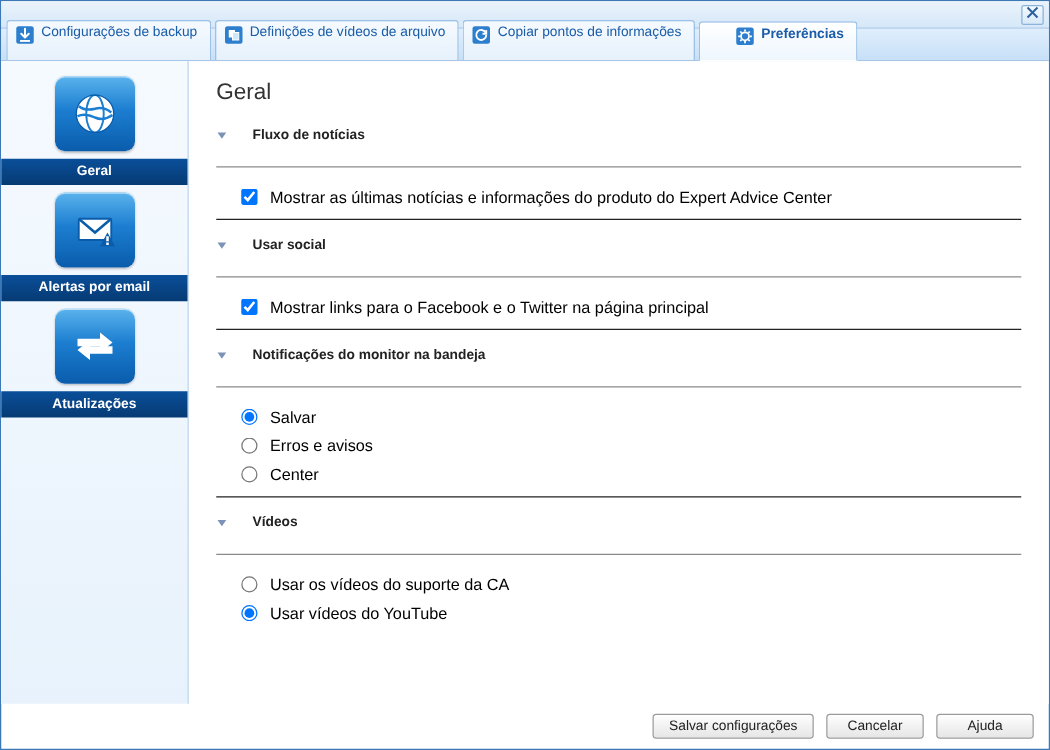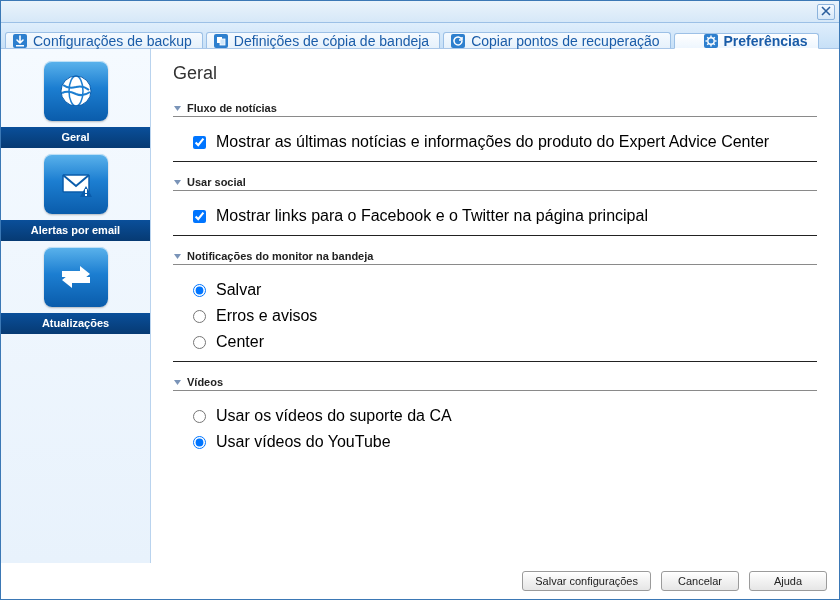--- a/index.html
+++ b/index.html
@@ -60,7 +60,7 @@
   }
   .tab {
     display: flex;
-    align-items: center;
+    align-items: flex-start;
     gap: 5px;
     padding: 3px 10px 3px 6px;
     border: 1px solid #9cc0e6;
@@ -68,9 +68,9 @@
     border-radius: 3px 3px 0 0;
     background: linear-gradient(to bottom,#f5faff 0%, #e6f1fb 100%);
     color: #1a5ca8;
-    font-size: 14px;
+    font-size: 11px;
     cursor: pointer;
-    height: 16px;
+    height: 32px;
   }
   .tab.active {
     background: linear-gradient(to bottom,#ffffff 0%, #eef6fe 100%);

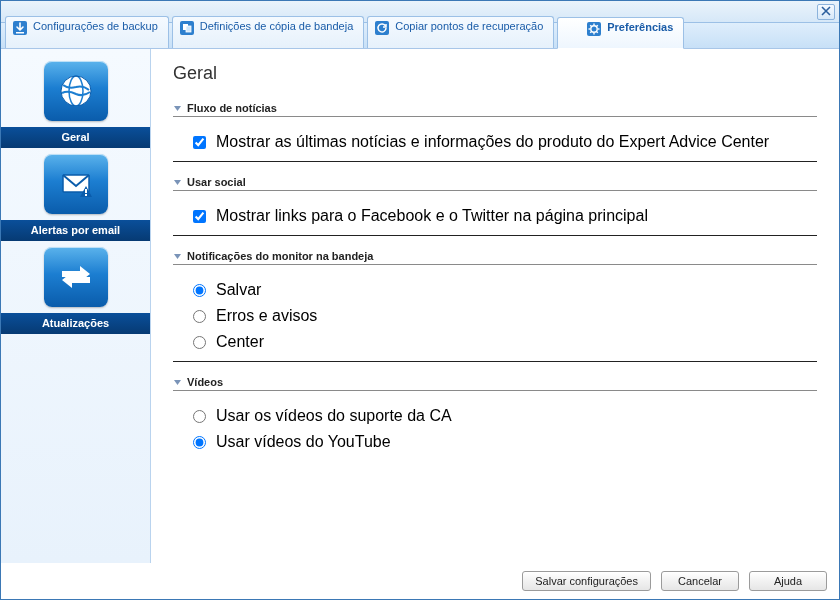--- a/index.html
+++ b/index.html
@@ -244,7 +244,7 @@
             <rect x="7" y="6" width="5" height="6" fill="#cfe7fb" stroke="#fff" stroke-width="0.8"></rect>
           </svg>
       </span>
-      <span>Definições de cópia de bandeja</span>
+      <span>Definições de vídeos de arquivo</span>
     </div>
     <div class="tab">
       <span class="tab-icon">

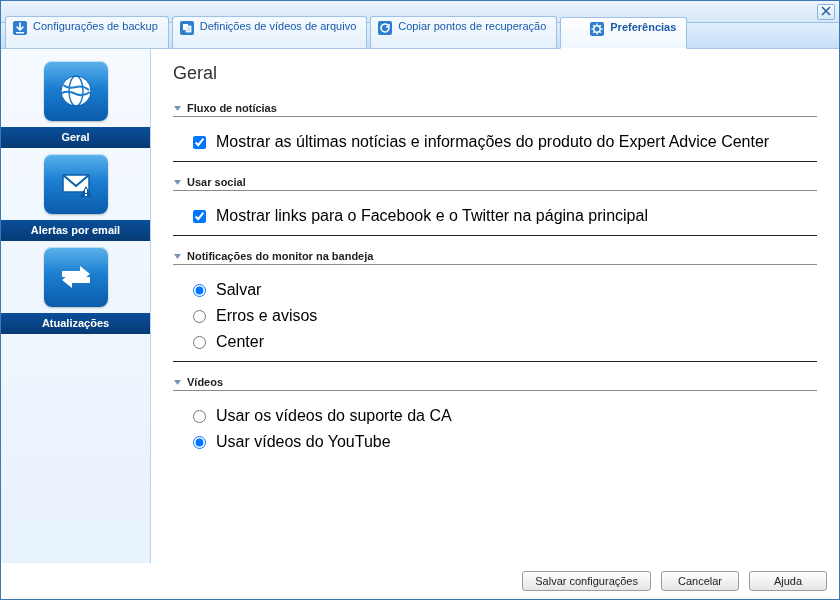--- a/index.html
+++ b/index.html
@@ -254,7 +254,7 @@
             <path d="M12 4 v3 h-3" stroke="#fff" stroke-width="1.5" fill="none"></path>
           </svg>
       </span>
-      <span>Copiar pontos de recuperação</span>
+      <span>Copiar pontos de informações</span>
     </div>
     <div class="tab active">
       <span class="tab-icon">

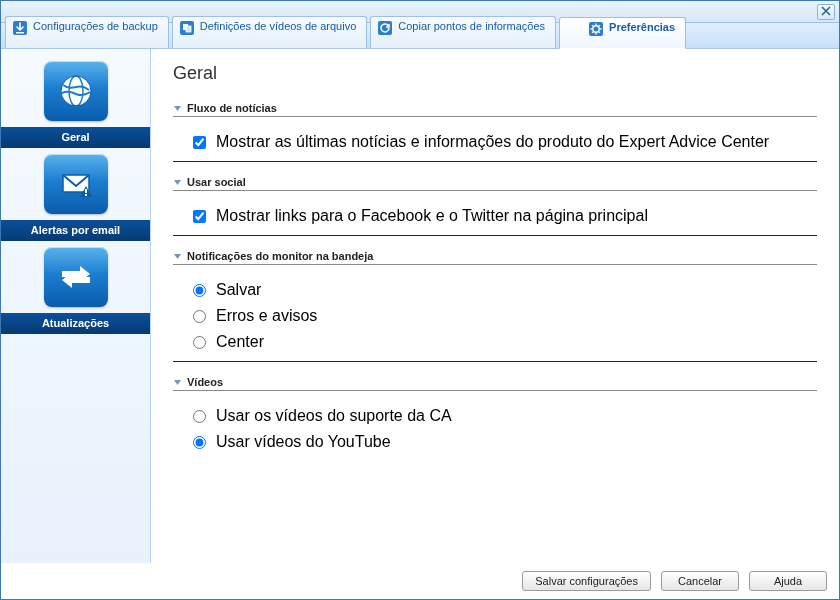--- a/index.html
+++ b/index.html
@@ -149,8 +149,8 @@
   .section-header {
     display: flex;
     align-items: center;
-    gap: 5px;
-    padding-bottom: 2px;
+    gap: 20px;
+    padding-bottom: 19px;
     border-bottom: 1px solid #8a8a8a;
     margin-bottom: 6px;
     cursor: pointer;

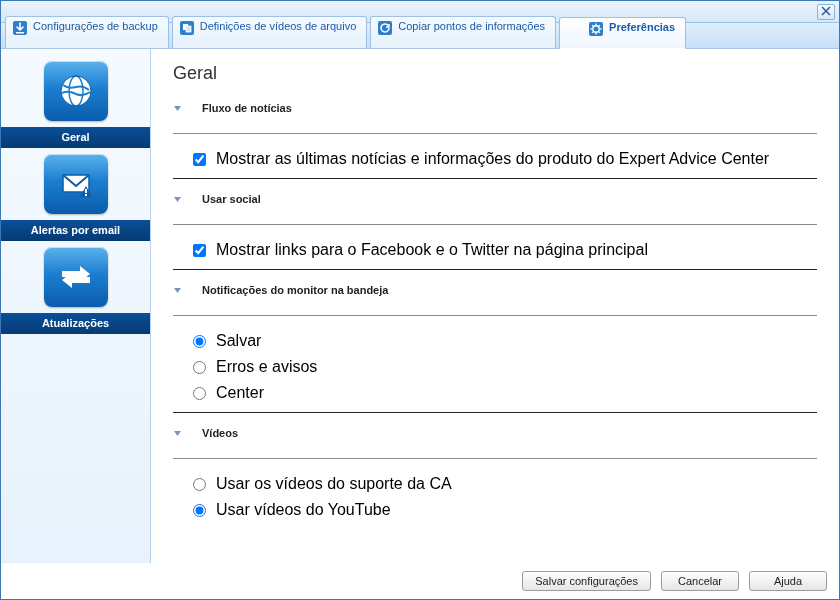--- a/index.html
+++ b/index.html
@@ -178,7 +178,7 @@
     padding: 4px 0;
   }
   .row label {
-    font-size: 16px;
+    font-size: 13px;
     color: #000;
   }
   input[type="checkbox"], input[type="radio"] {

